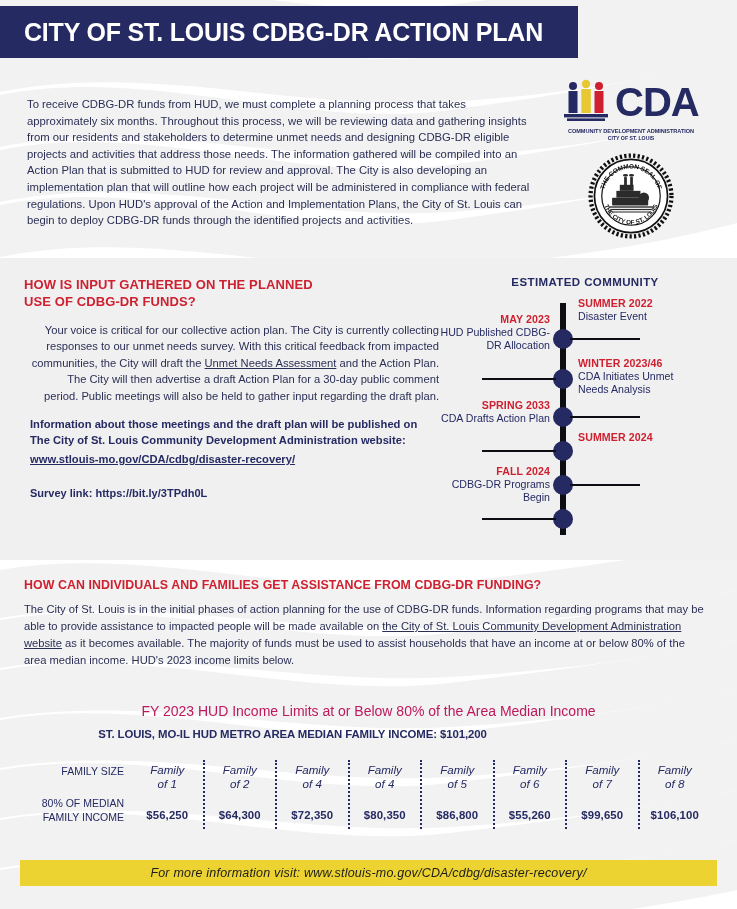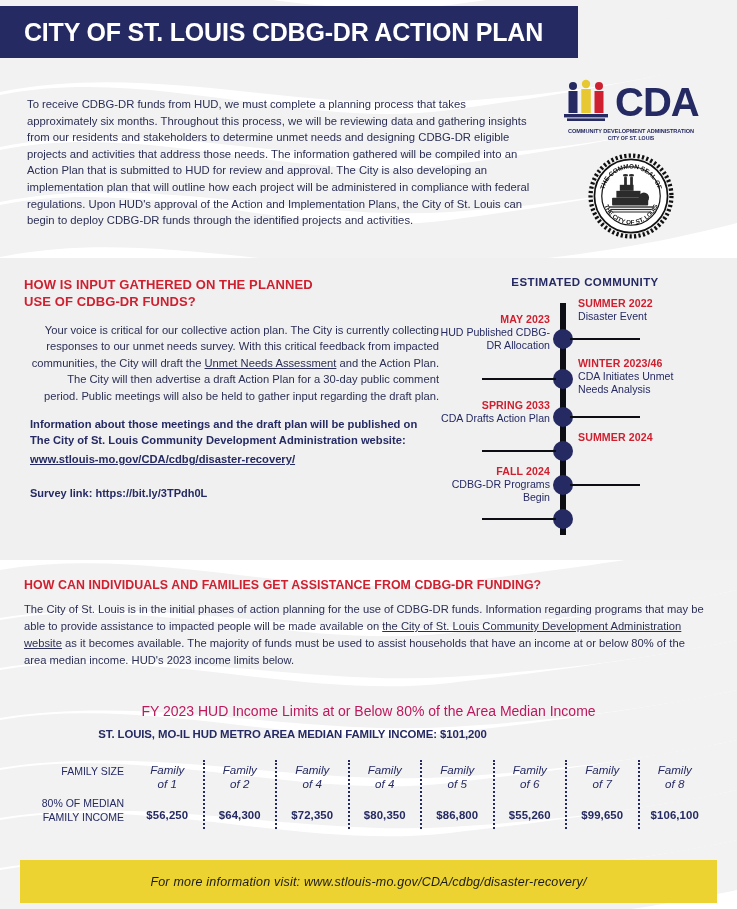--- a/index.html
+++ b/index.html
@@ -321,7 +321,7 @@
     left: 20px;
     top: 860px;
     width: 697px;
-    height: 43px;
+    height: 26px;
     background: #ecd331;
     z-index: 3;
     display: flex;

